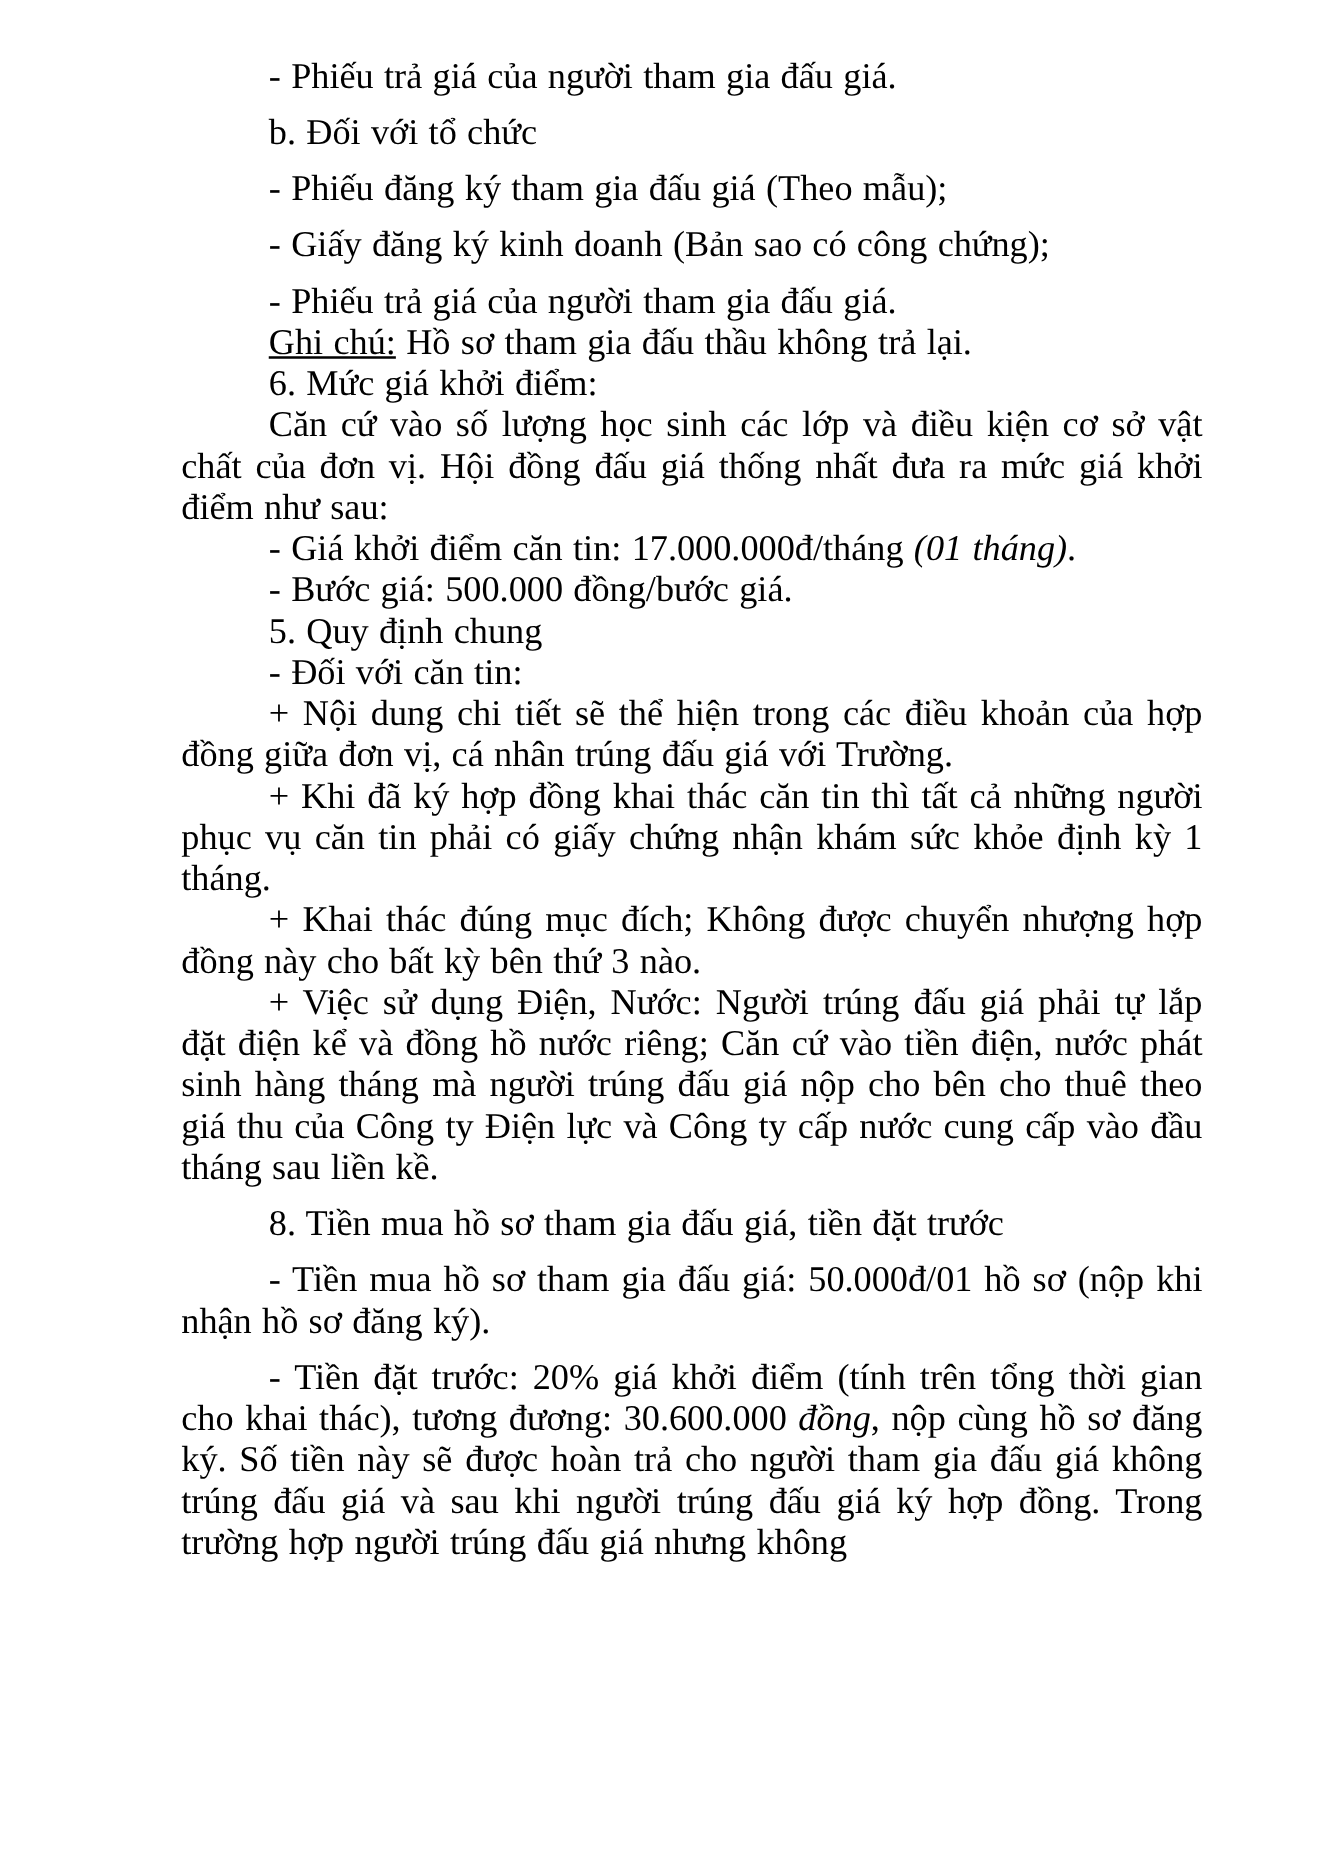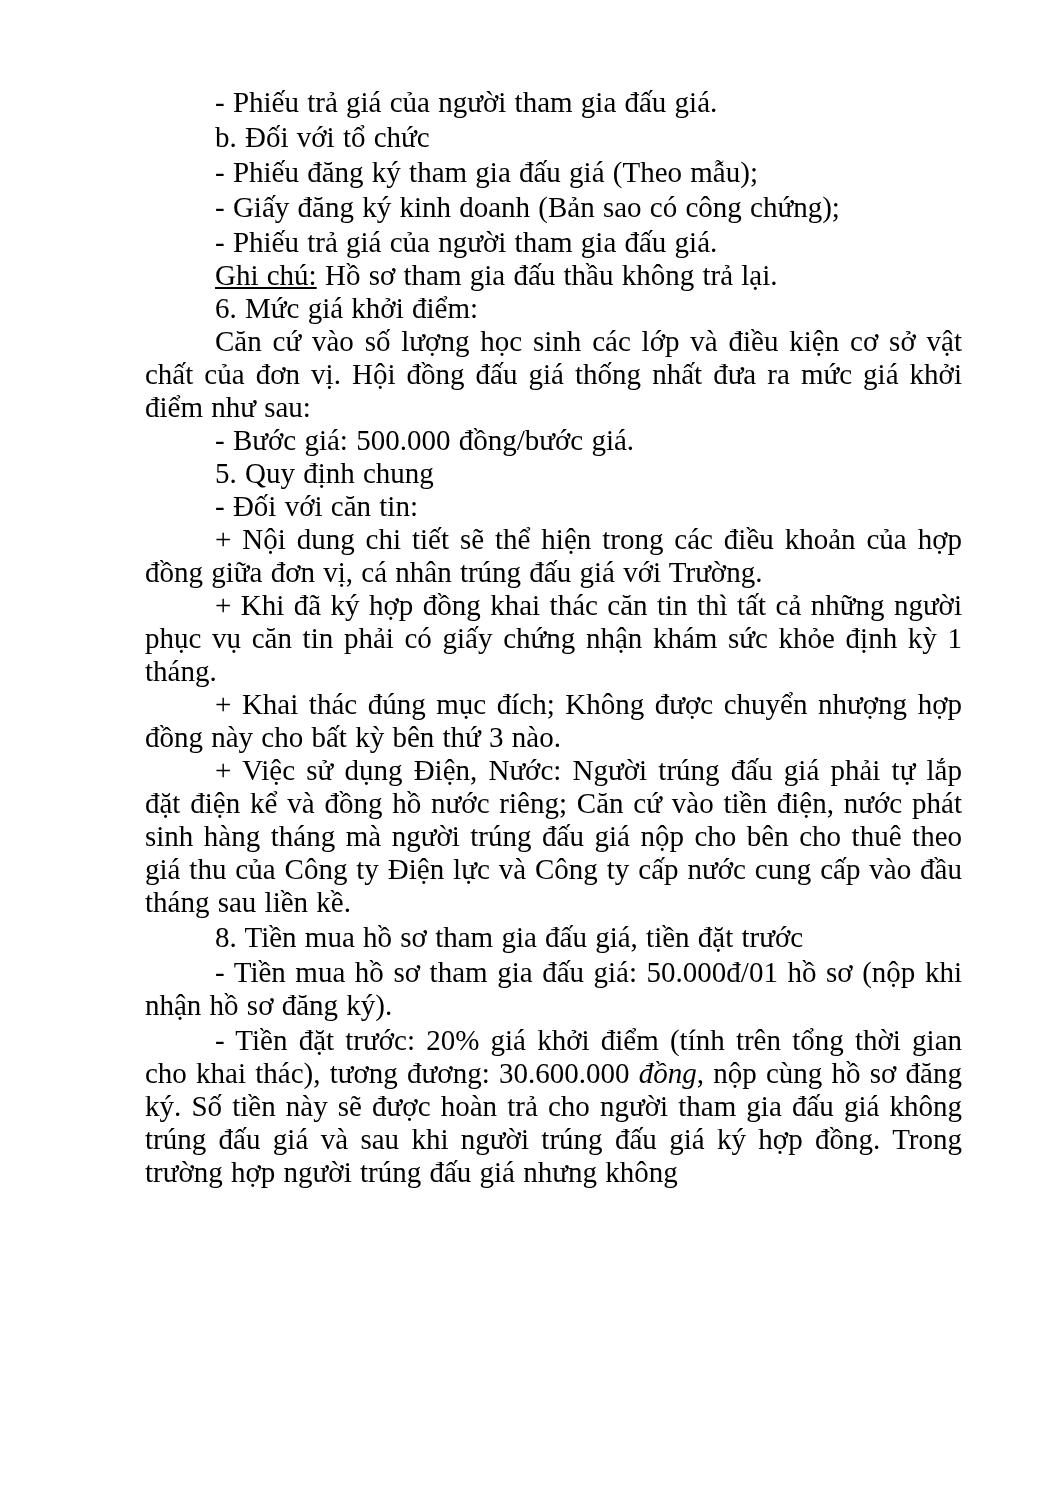--- a/index.html
+++ b/index.html
@@ -19,7 +19,7 @@
   }
   .doc-body {
     box-sizing: border-box;
-    padding: 86px 99px 40px 145px;
+    padding: 45px 99px 40px 145px;
     width: 100%;
     height: 100%;
     border-radius: 30px;

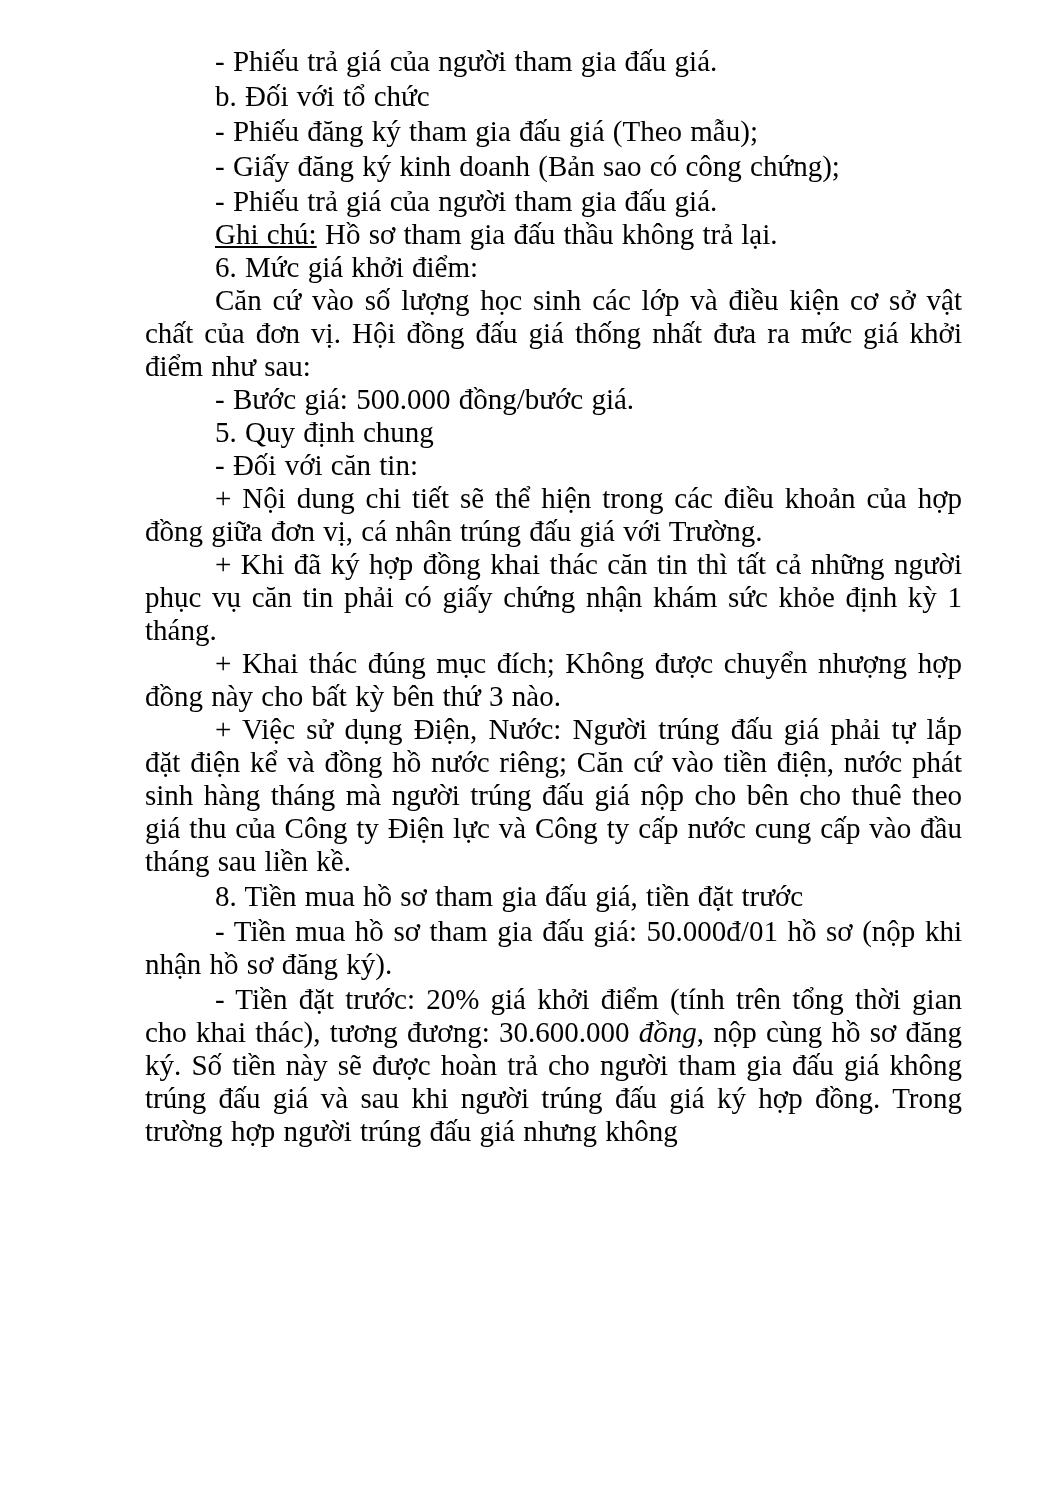--- a/index.html
+++ b/index.html
@@ -33,7 +33,7 @@
     word-spacing: 1px;
   }
   .para.spaced {
-    margin-top: 2px;
+    margin-top: 12px;
   }
   .run-bold { font-weight: normal; }
   .run-italic { font-style: italic; }

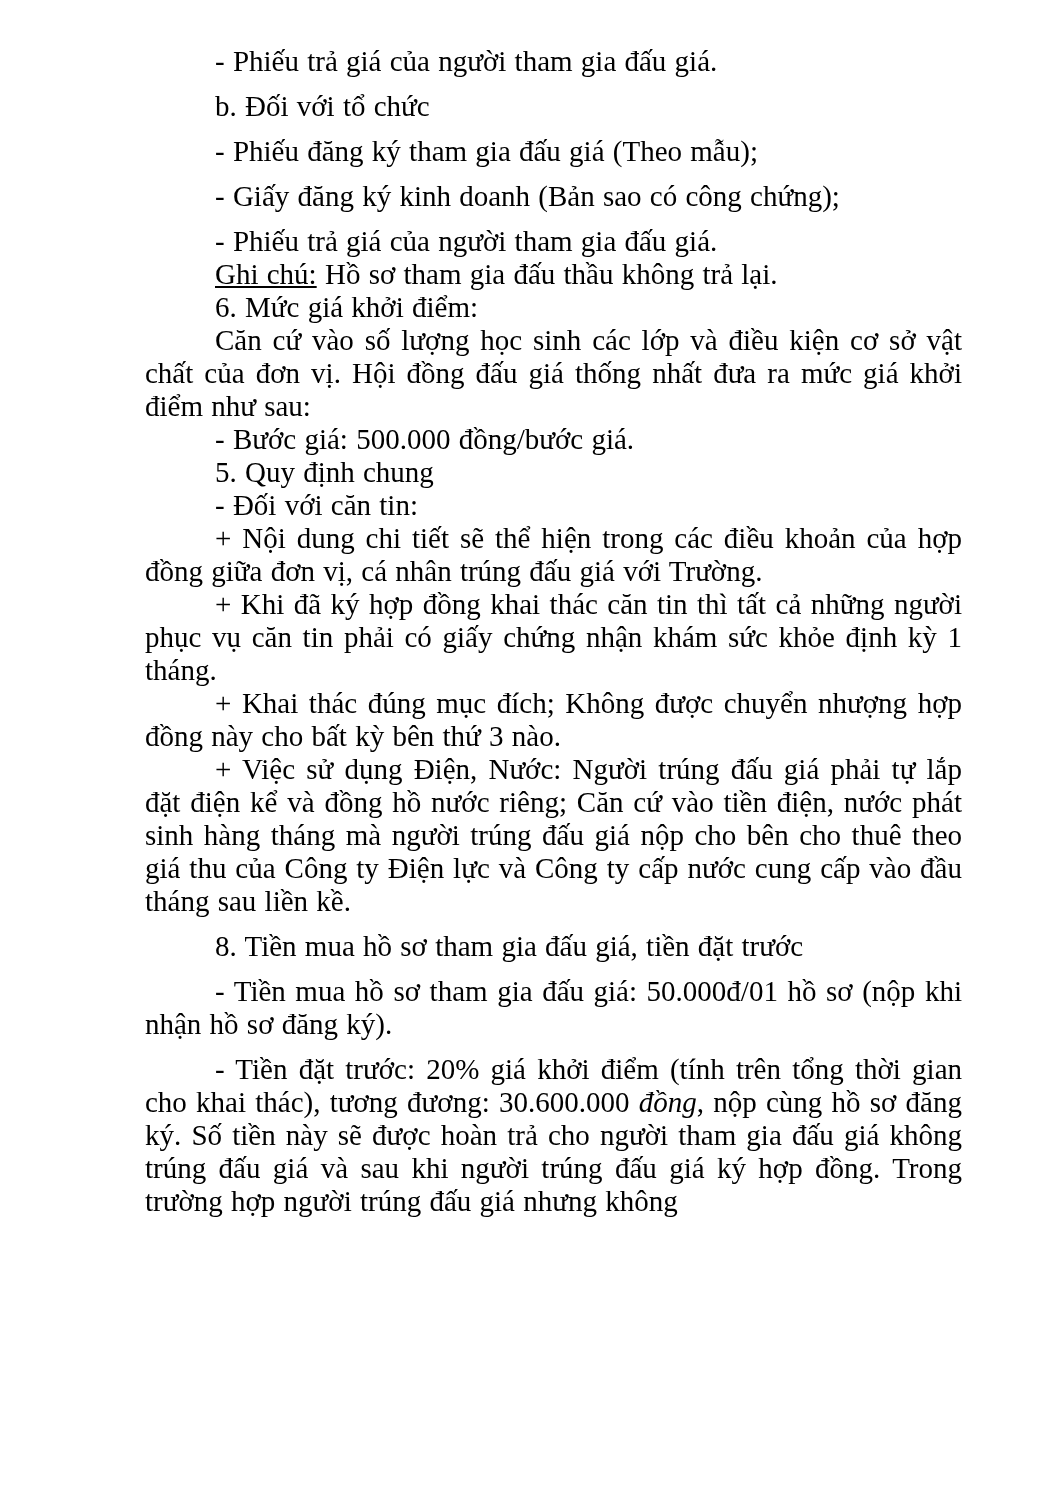--- a/index.html
+++ b/index.html
@@ -52,6 +52,7 @@
       <p class="para"><span class="run-bold run-underline">Ghi chú:</span><span> Hồ sơ tham gia đấu thầu không trả lại.</span></p>
       <p class="para"><span class="run-bold">6. Mức giá khởi điểm</span><span>:</span></p>
       <p class="para"><span>Căn cứ vào số lượng học sinh các lớp và điều kiện cơ sở vật chất của đơn vị. Hội đồng đấu giá thống nhất đưa ra mức giá khởi điểm như sau:</span></p>
+      <p class="para"><span>- Giá khởi điểm căn tin: 17.000.000đ/tháng </span><span class="run-italic">(01 tháng)</span><span>.</span></p>
       <p class="para"><span>- Bước giá: 500.000 đồng/bước giá.</span></p>
       <p class="para"><span class="run-bold">5. Quy định chung</span></p>
       <p class="para"><span>- Đối với căn tin:</span></p>

